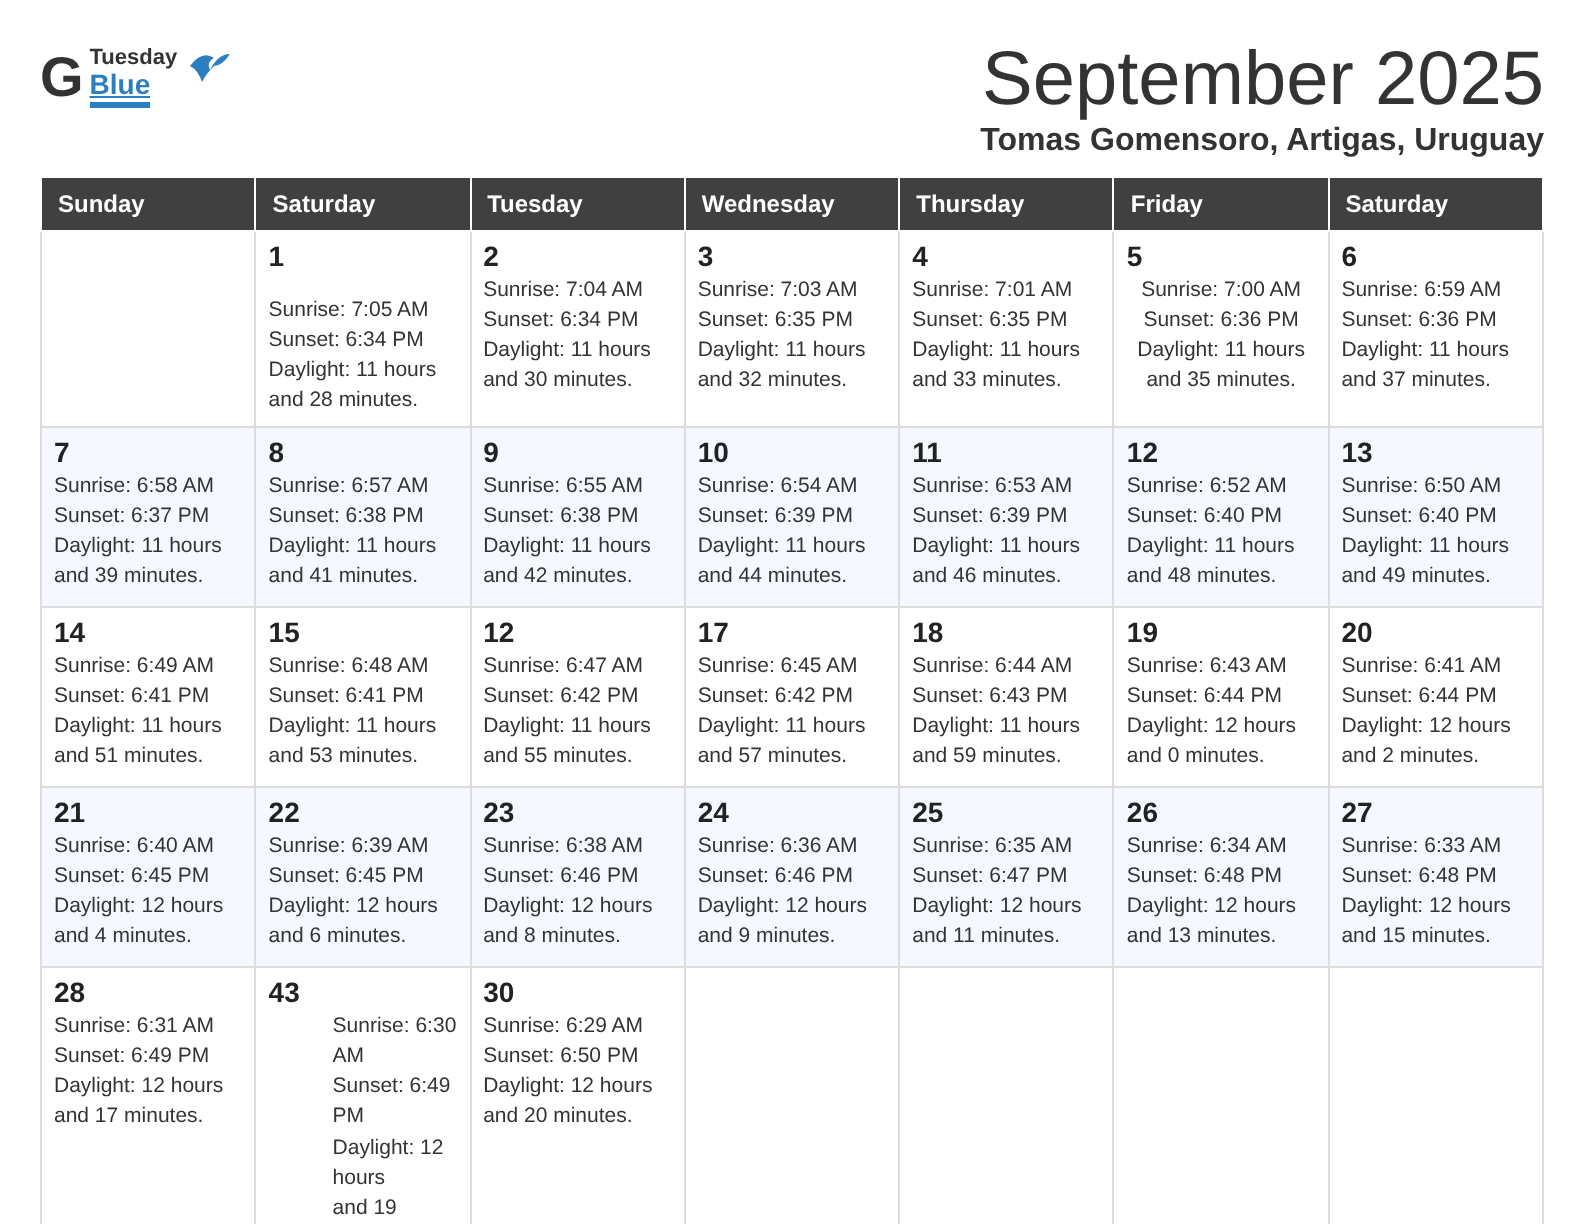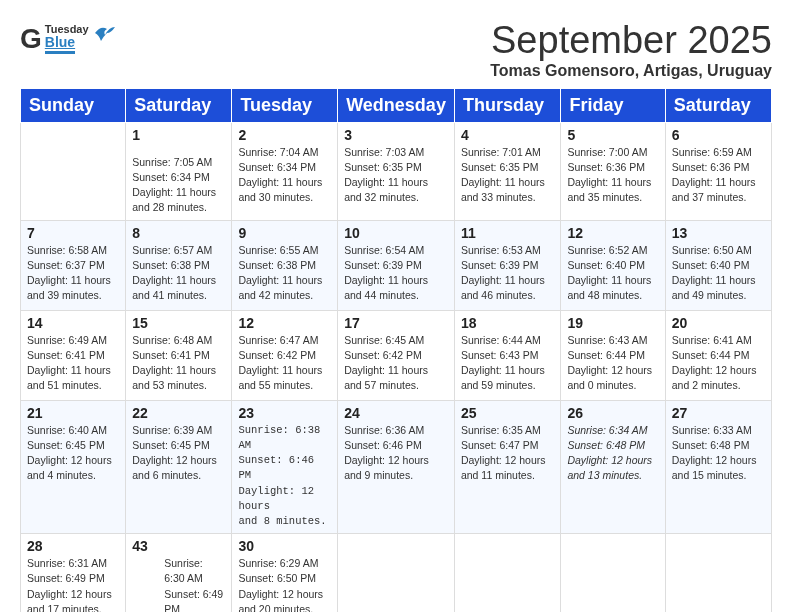--- a/index.html
+++ b/index.html
@@ -43,11 +43,11 @@
       font-size: 11px;
     }
     .calendar th {
-      background-color: #1d4ed8;
+      background-color: #404040;
       color: #fff;
       text-align: left;
       padding: 6px 8px;
-      font-size: 18px;
+      font-size: 12px;
       font-weight: bold;
       border: 1px solid #fff;
     }

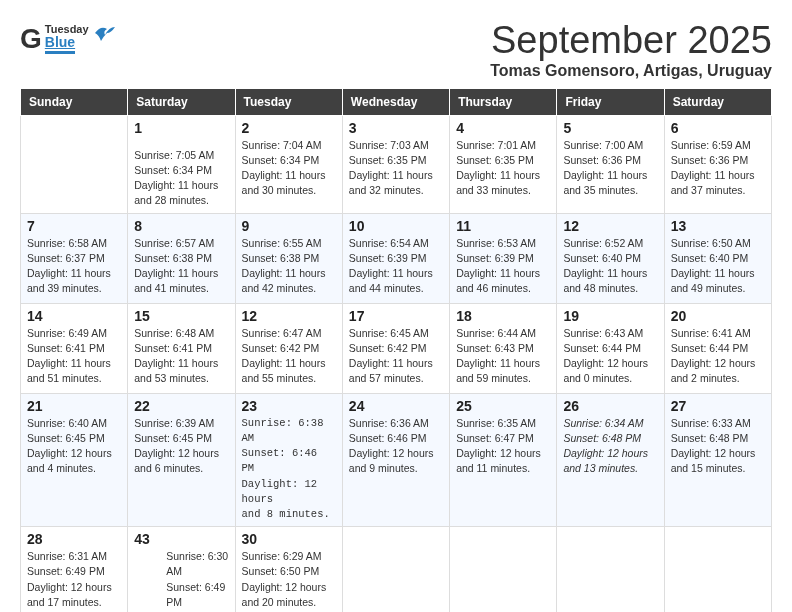--- a/index.html
+++ b/index.html
@@ -152,7 +152,7 @@
         </td>
         <td>
           <span class="day-number">5</span>
-          <div class="day-info" style="white-space: pre-line;">Sunrise: 7:00 AM
+          <div class="day-info" style="white-space: pre-line; text-align: center;">Sunrise: 7:00 AM
 Sunset: 6:36 PM
 Daylight: 11 hours
 and 35 minutes.</div>

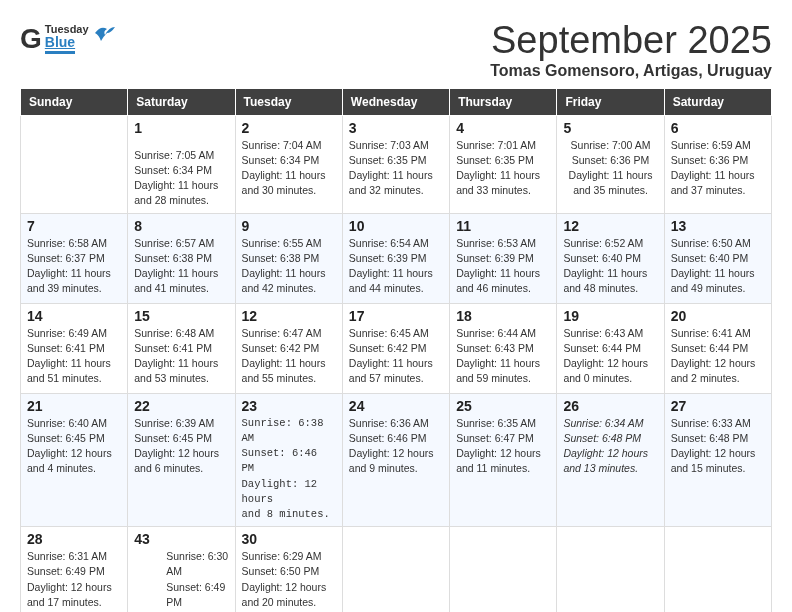--- a/index.html
+++ b/index.html
@@ -284,7 +284,7 @@
         </td>
         <td>
           <span class="day-number">23</span>
-          <div class="day-info" style="white-space: pre-line; font-family: Liberation Mono, monospace;">Sunrise: 6:38 AM
+          <div class="day-info" style="white-space: pre-line;">Sunrise: 6:38 AM
 Sunset: 6:46 PM
 Daylight: 12 hours
 and 8 minutes.</div>

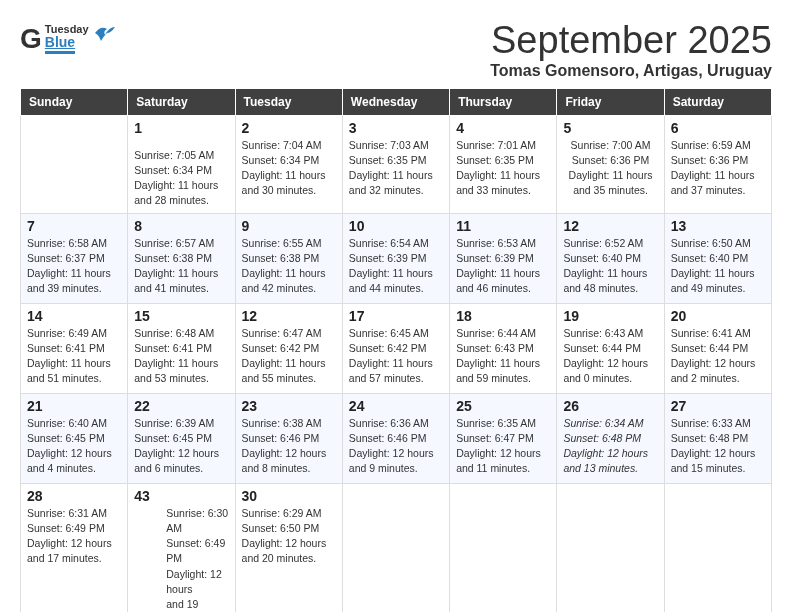--- a/index.html
+++ b/index.html
@@ -305,7 +305,7 @@
         </td>
         <td>
           <span class="day-number">26</span>
-          <div class="day-info" style="white-space: pre-line; font-style: italic;">Sunrise: 6:34 AM
+          <div class="day-info" style="white-space: pre-line;">Sunrise: 6:34 AM
 Sunset: 6:48 PM
 Daylight: 12 hours
 and 13 minutes.</div>

